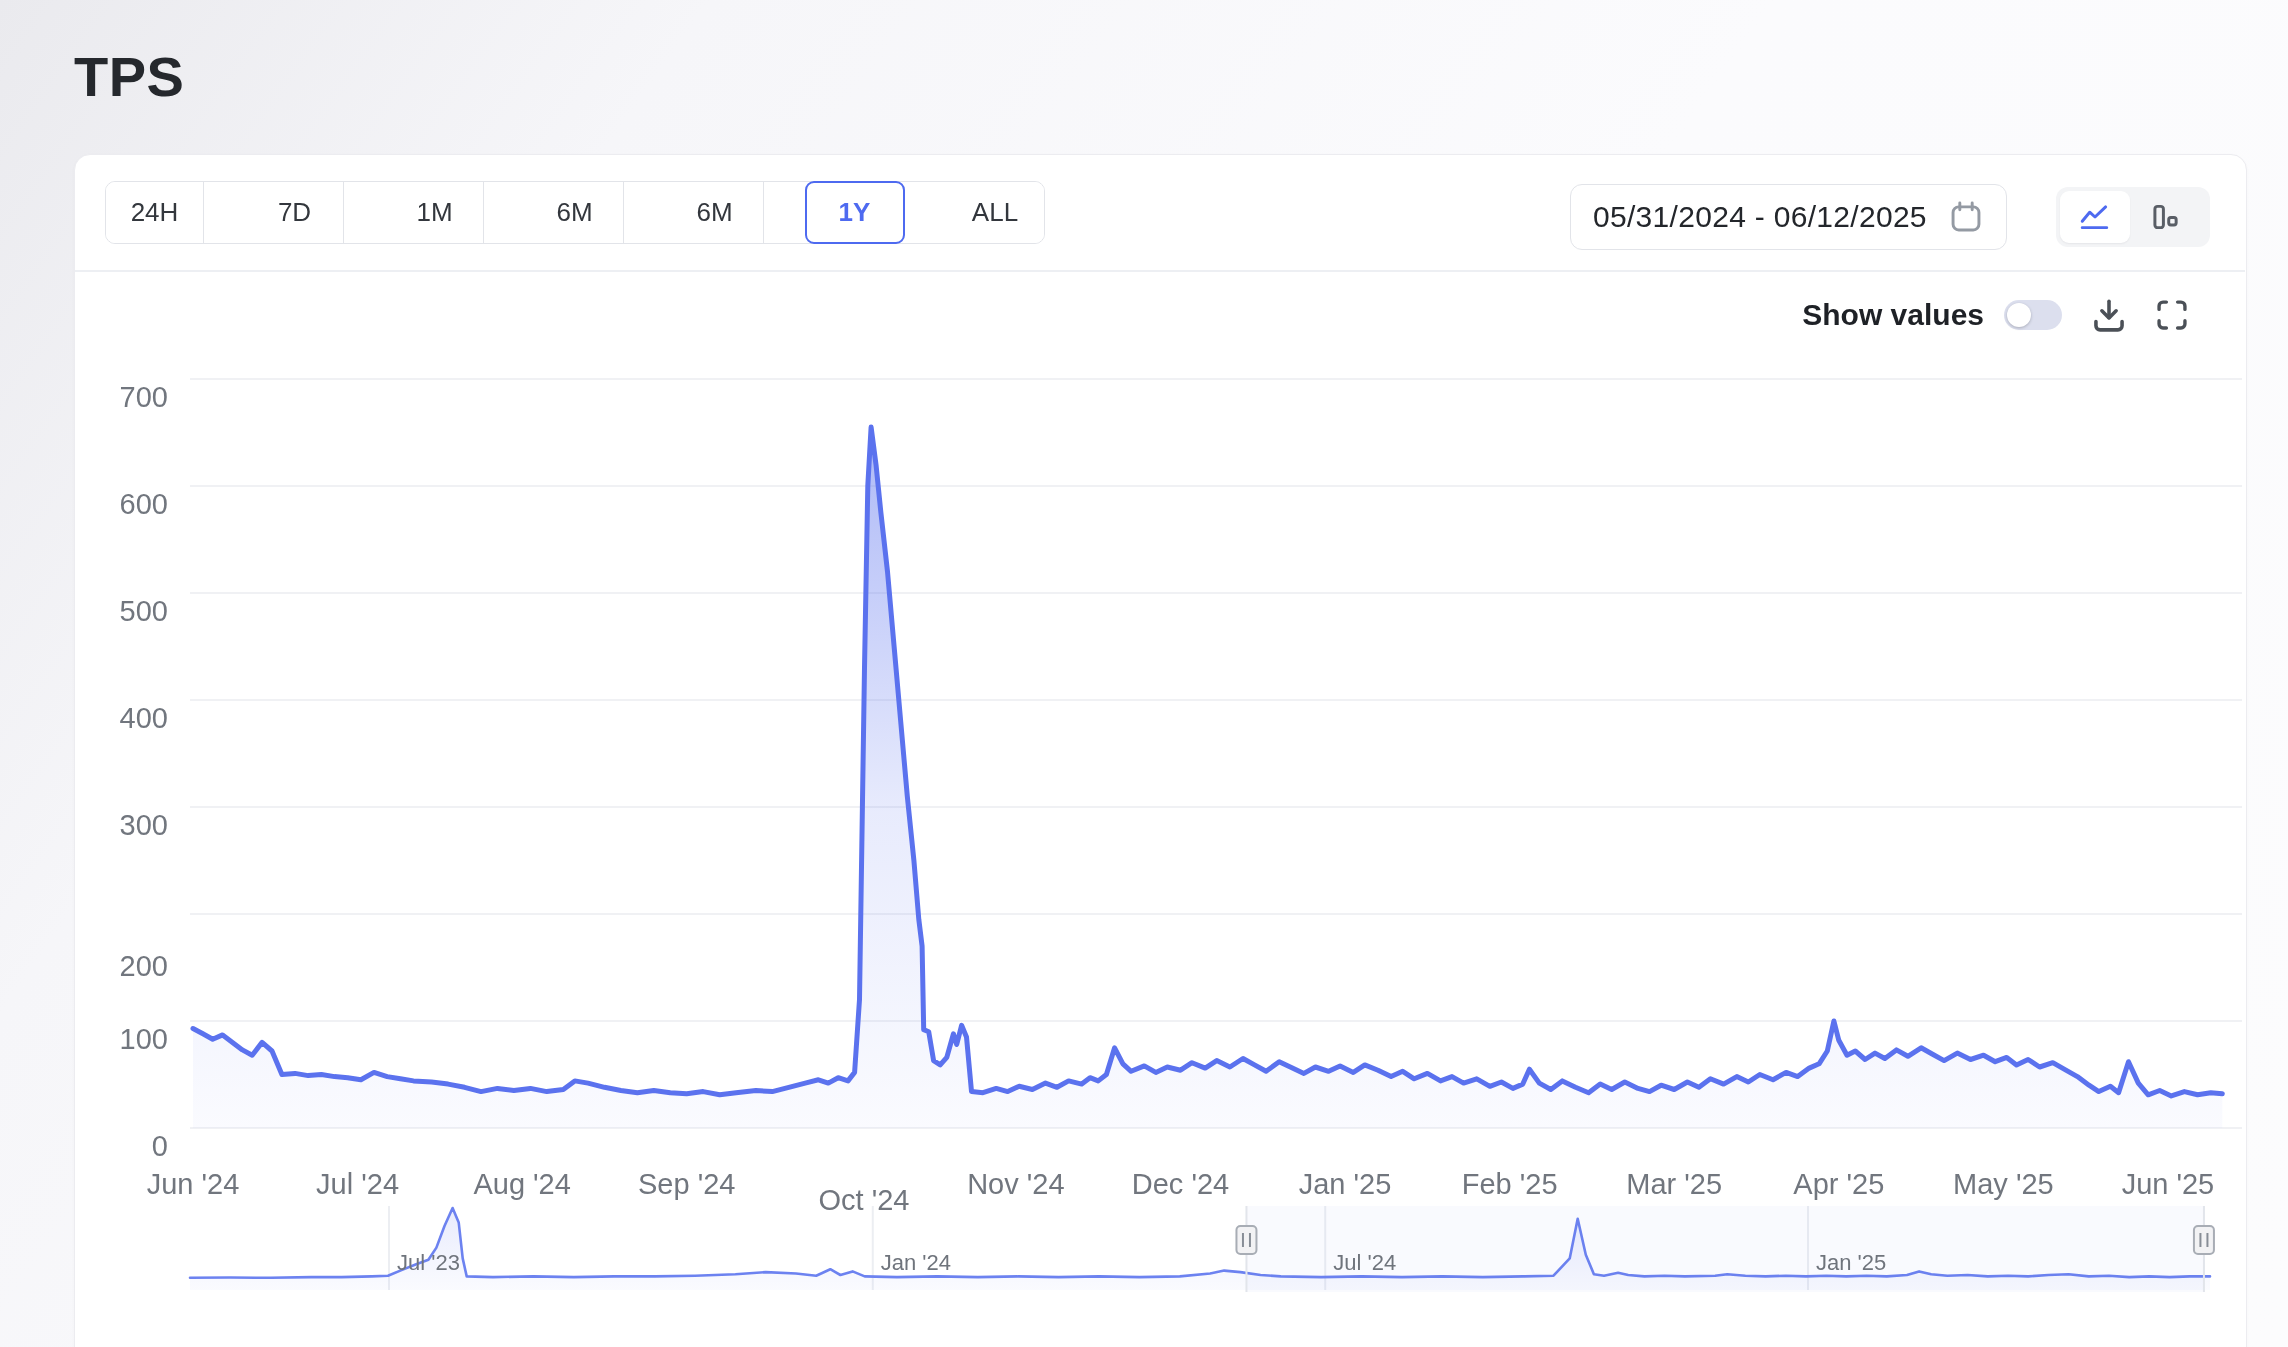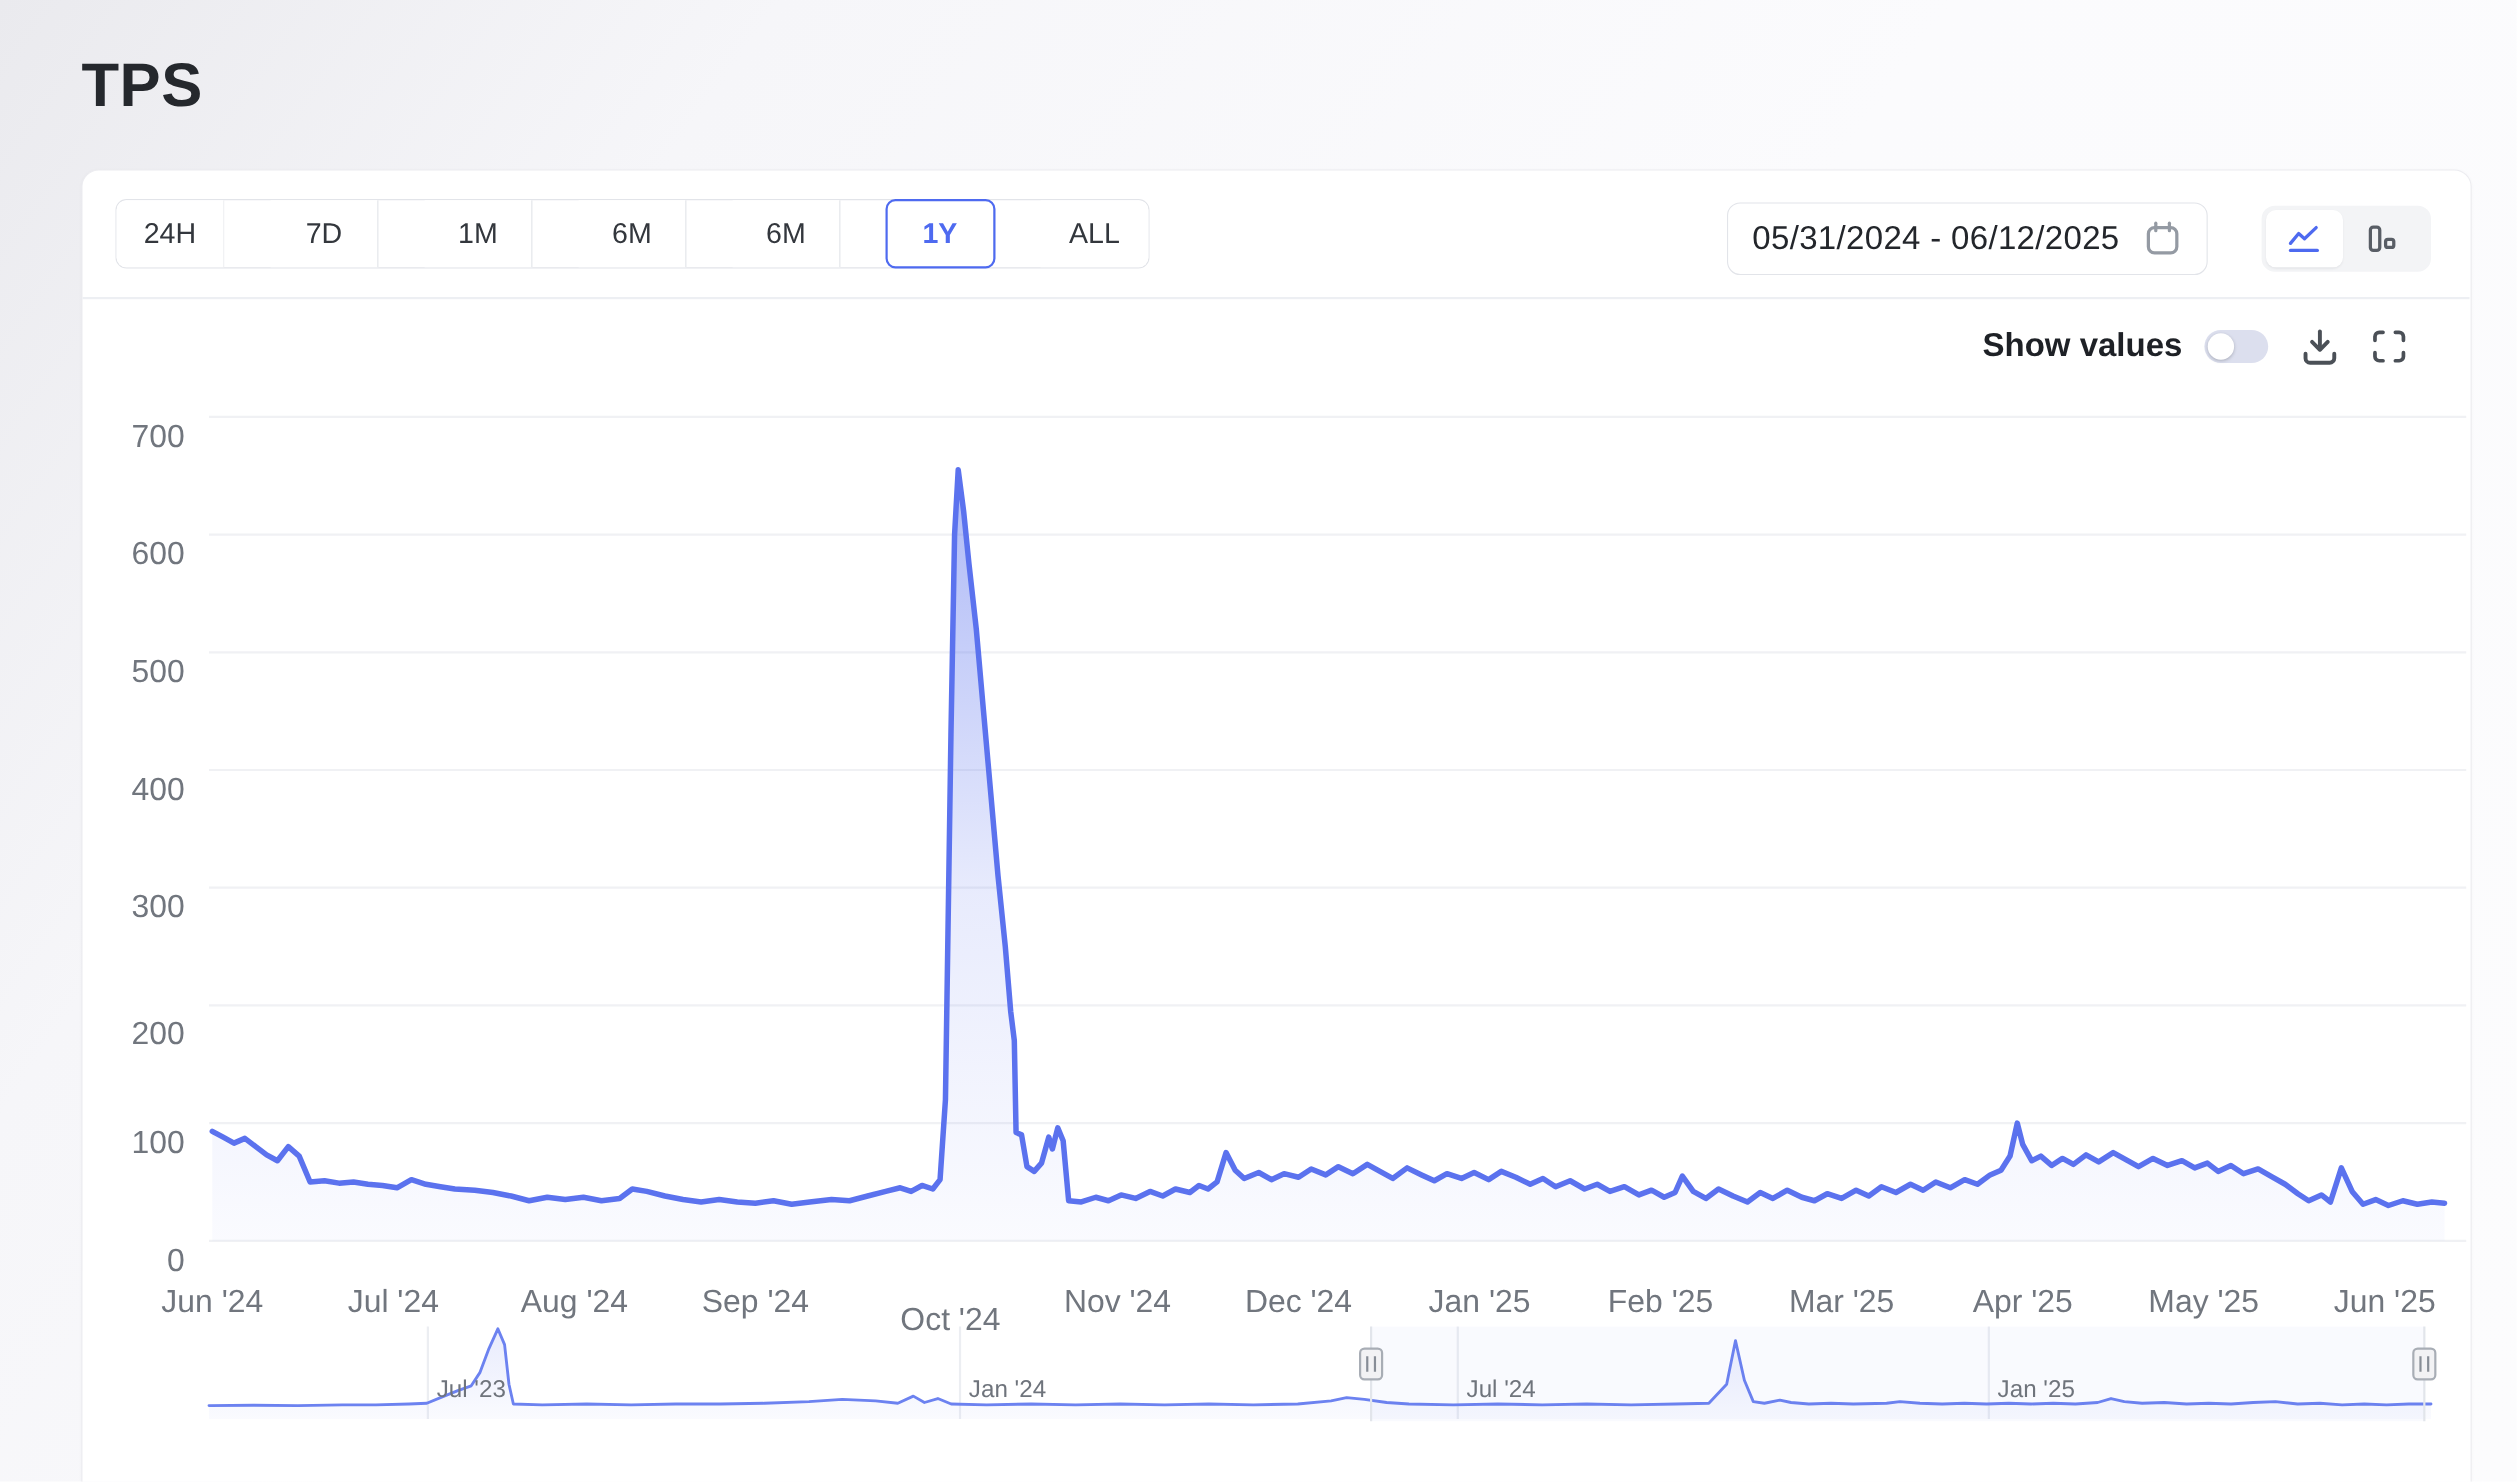--- a/index.html
+++ b/index.html
@@ -194,7 +194,7 @@
   <div id="yLabels">
       <div class="ylabel" style="top: 1111px;">0</div>
       <div class="ylabel" style="top: 1004px;">100</div>
-      <div class="ylabel" style="top: 905px;">200</div>
+      <div class="ylabel" style="top: 931px;">200</div>
       <div class="ylabel" style="top: 790px;">300</div>
       <div class="ylabel" style="top: 683px;">400</div>
       <div class="ylabel" style="top: 576px;">500</div>

